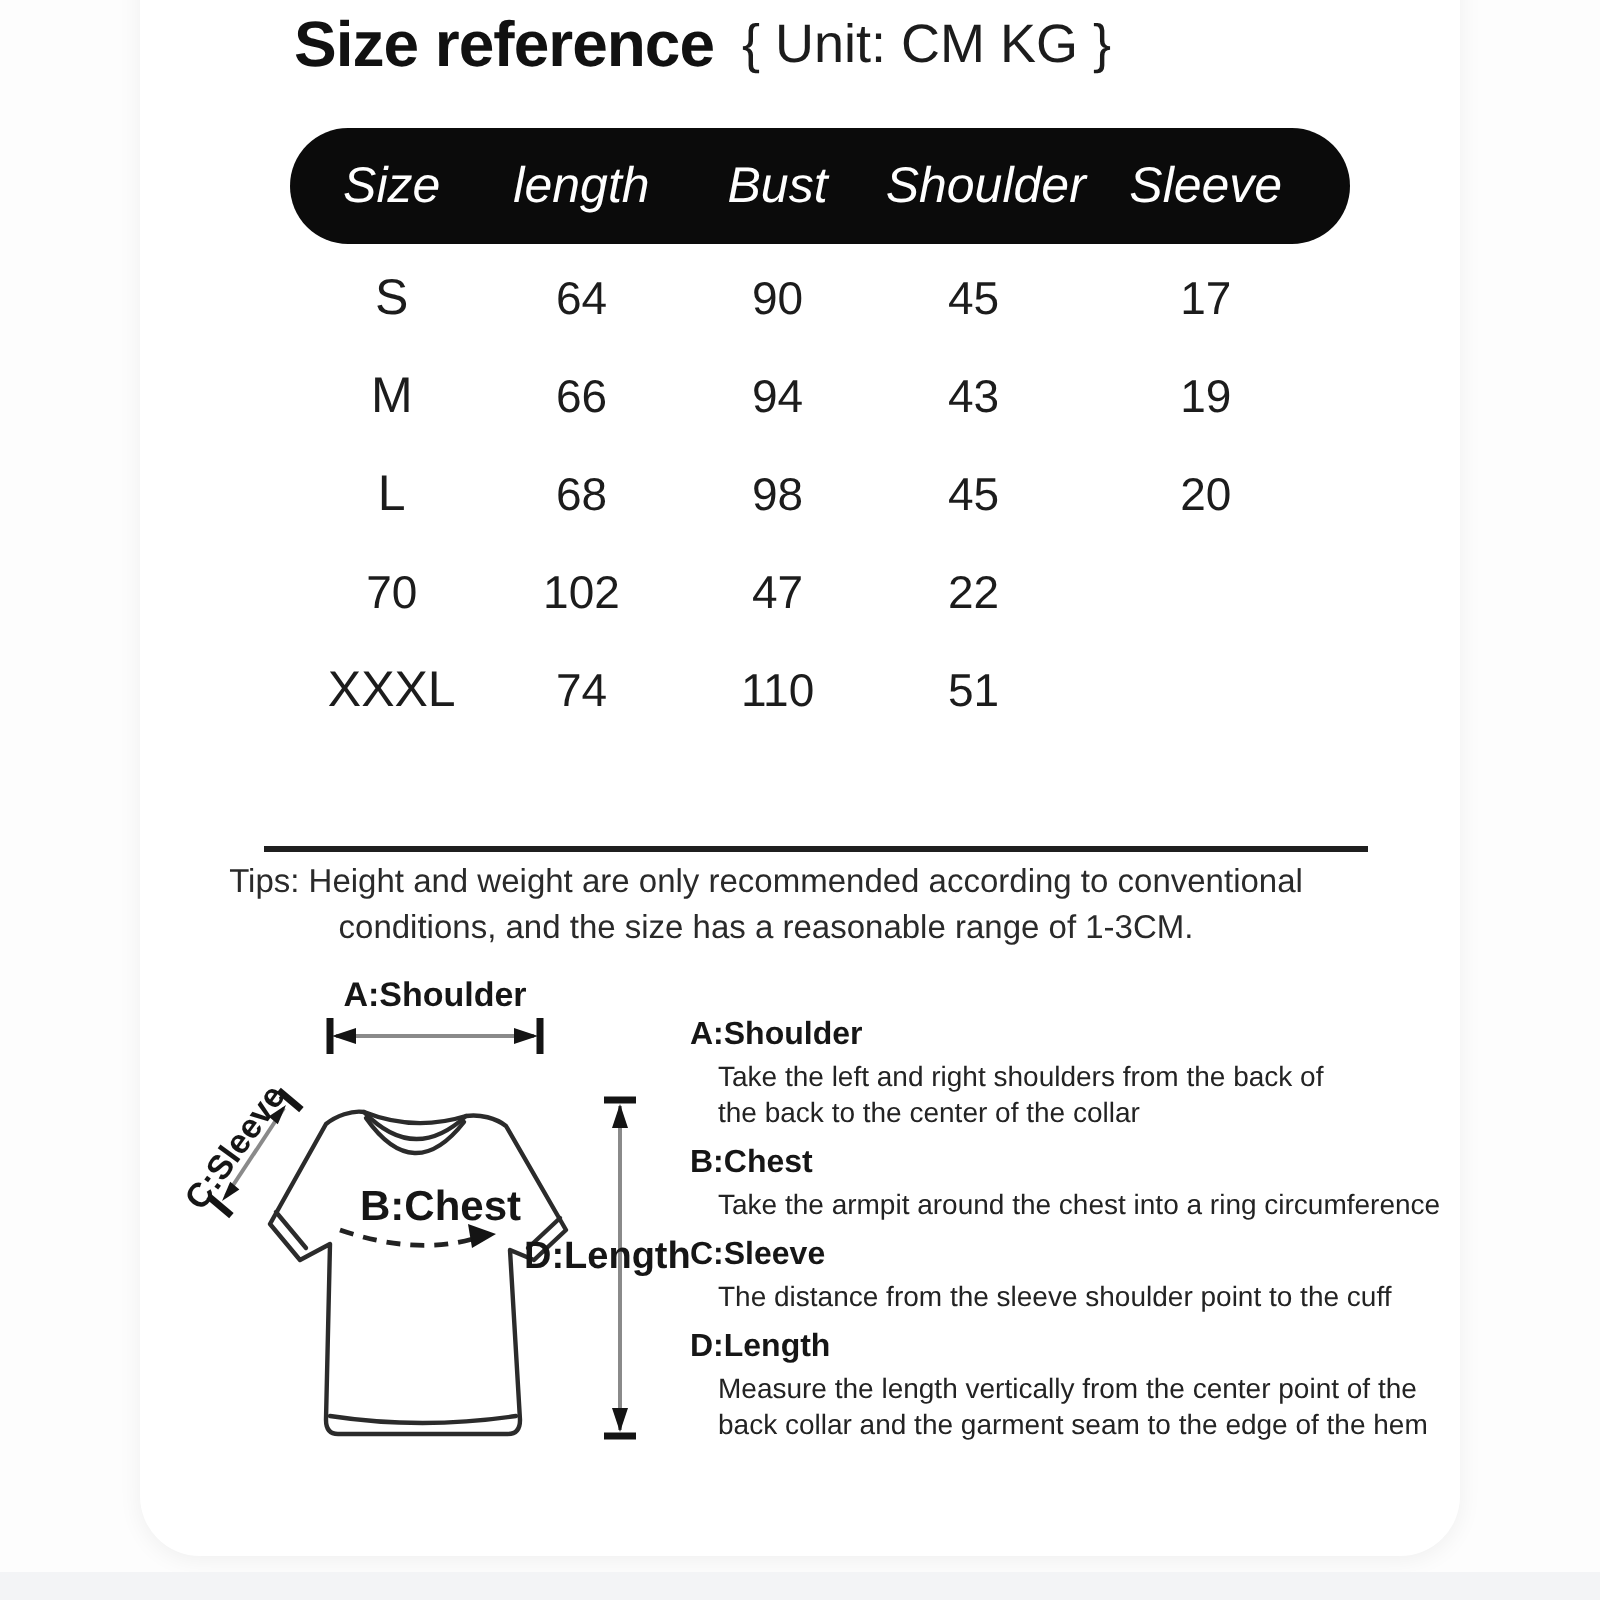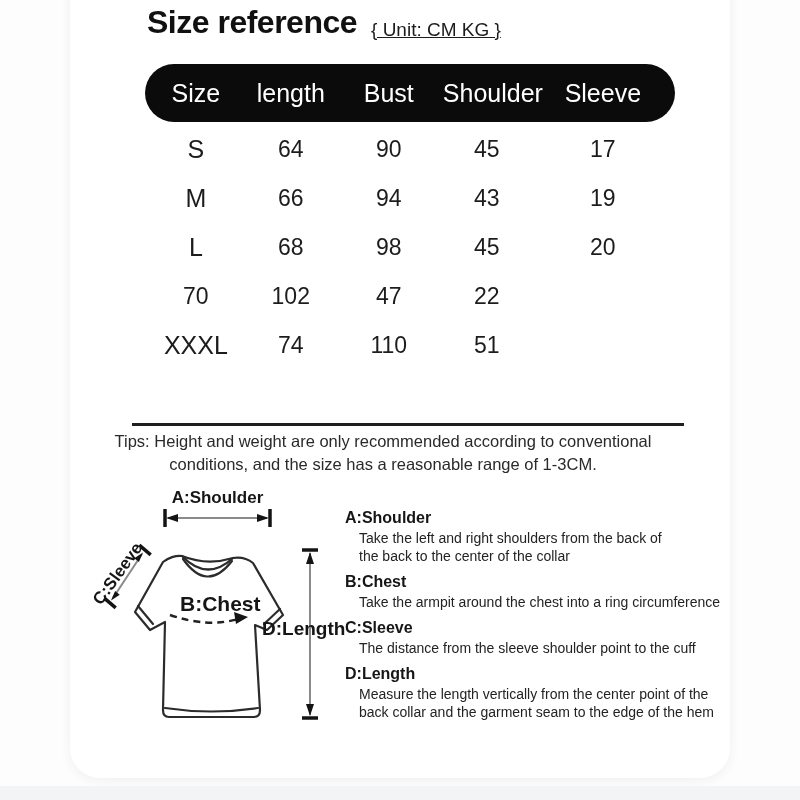--- a/index.html
+++ b/index.html
@@ -23,7 +23,7 @@
   
   .title-row{
     position:absolute;left:147px;top:4px;
-    display:flex;align-items:flex-end;gap:14px;white-space:nowrap;
+    display:flex;align-items:center;gap:14px;white-space:nowrap;
   }
   .page-title{font-size:32px;font-weight:bold;letter-spacing:-0.5px;color:#111;}
   .unit-note{font-size:19px;font-weight:normal;color:#1c1c1c;text-decoration:underline;}

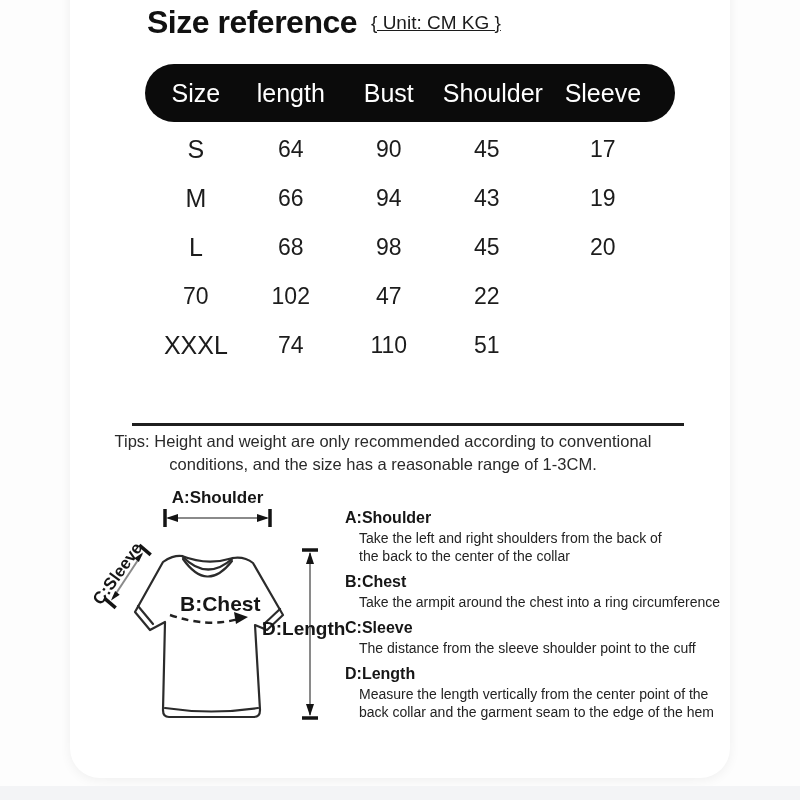--- a/index.html
+++ b/index.html
@@ -26,7 +26,7 @@
     display:flex;align-items:center;gap:14px;white-space:nowrap;
   }
   .page-title{font-size:32px;font-weight:bold;letter-spacing:-0.5px;color:#111;}
-  .unit-note{font-size:19px;font-weight:normal;color:#1c1c1c;text-decoration:underline;}
+  .unit-note{font-size:27px;font-weight:normal;color:#1c1c1c;}
   
   .size-grid{
     display:grid;

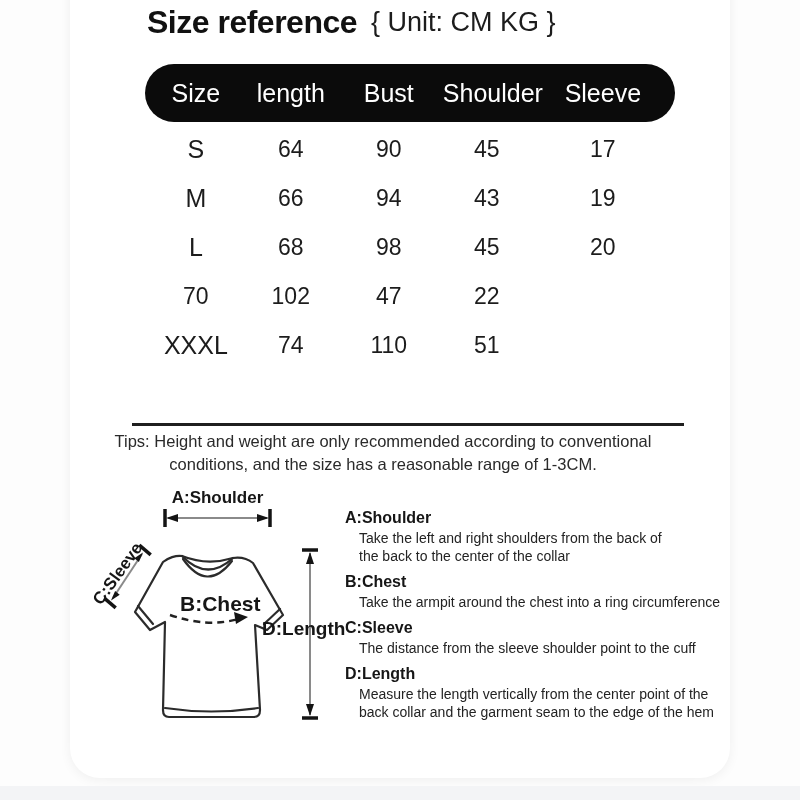--- a/index.html
+++ b/index.html
@@ -35,7 +35,7 @@
   }
   .table-header{
     position:absolute;left:145px;top:64px;width:530px;height:58px;
-    border-radius:29px;color:#fff;font-size:25px;
+    border-radius:29px;color:#fff;font-size:25px;font-style:italic;
   }
   .table-header .cell{text-align:center;white-space:nowrap;}
   .table-body{position:absolute;left:145px;top:125px;width:530px;}

